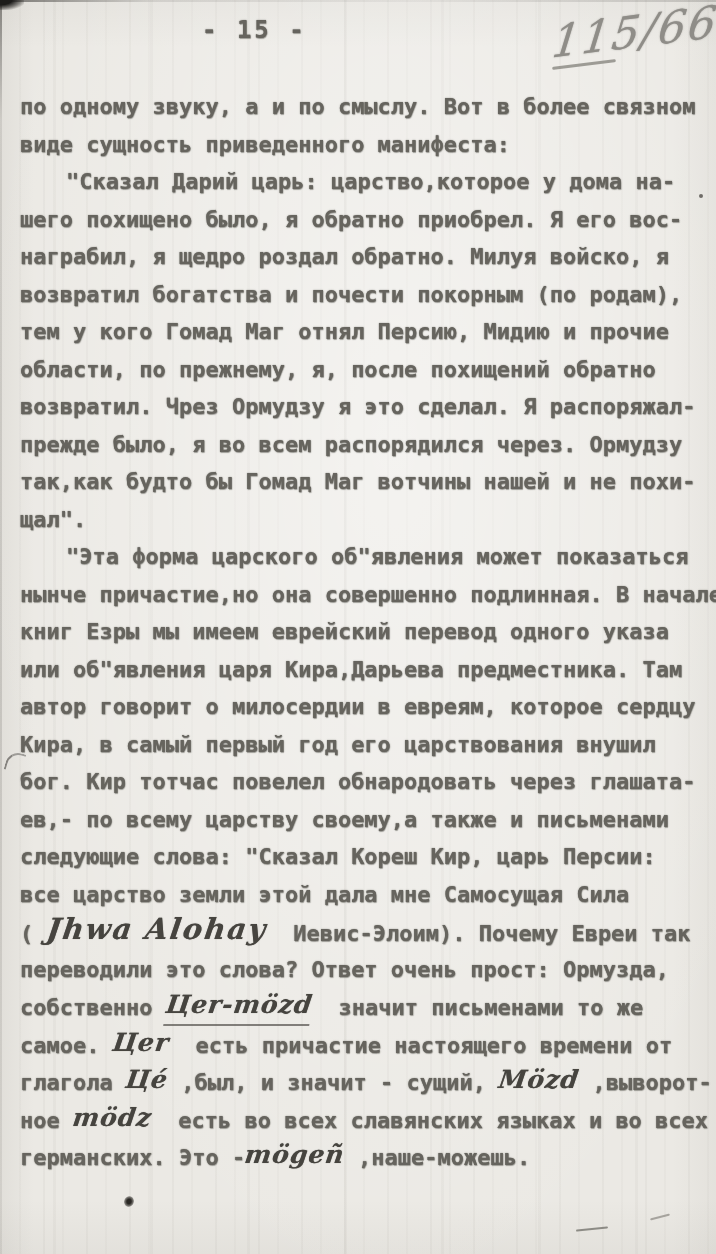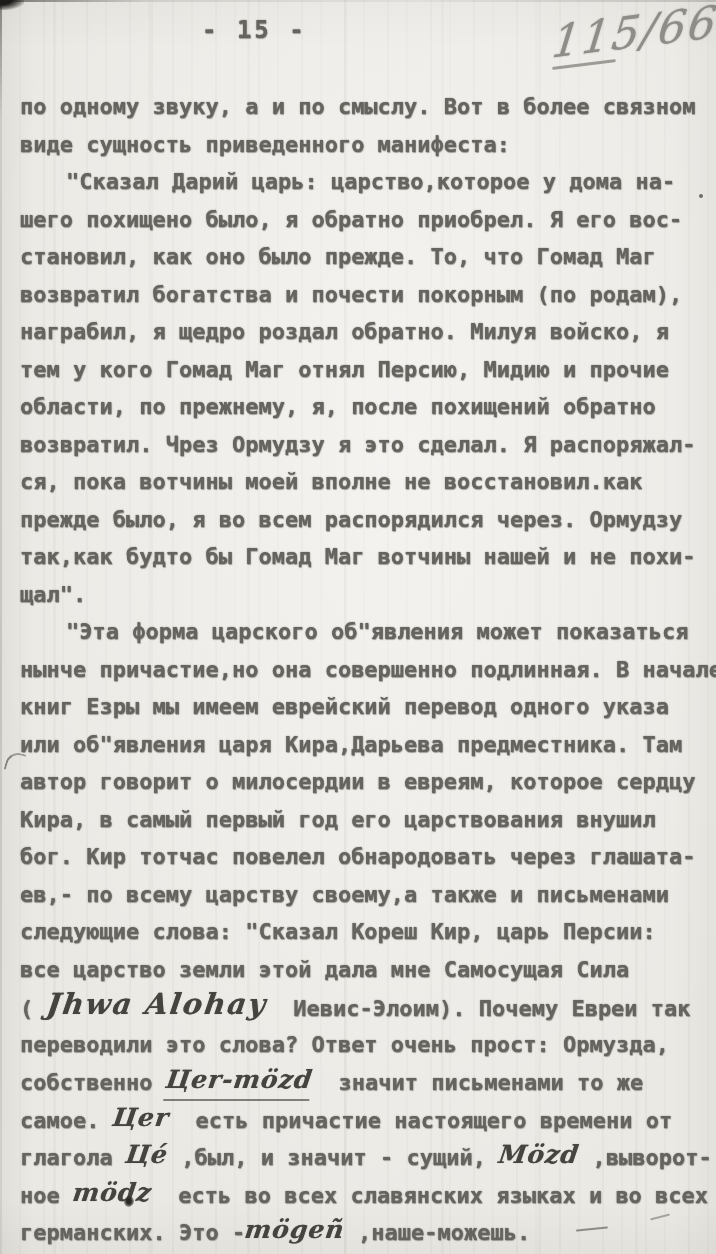--- a/index.html
+++ b/index.html
@@ -136,7 +136,6 @@
       <div class="line"><span class="typed">виде сущность приведенного манифеста:</span></div>
       <div class="line indent"><span class="typed">"Сказал Дарий царь: царство,которое у дома на-</span></div>
       <div class="line"><span class="typed">шего похищено было, я обратно приобрел. Я его вос-</span></div>
-      <div class="line"><span class="typed">становил, как оно было прежде. То, что Гомад Маг</span></div>
       <div class="line"><span class="typed">возвратил богатства и почести покорным (по родам),</span></div>
       <div class="line"><span class="typed">награбил, я щедро роздал обратно. Милуя войско, я</span></div>
       <div class="line"><span class="typed">тем у кого Гомад Маг отнял Персию, Мидию и прочие</span></div>

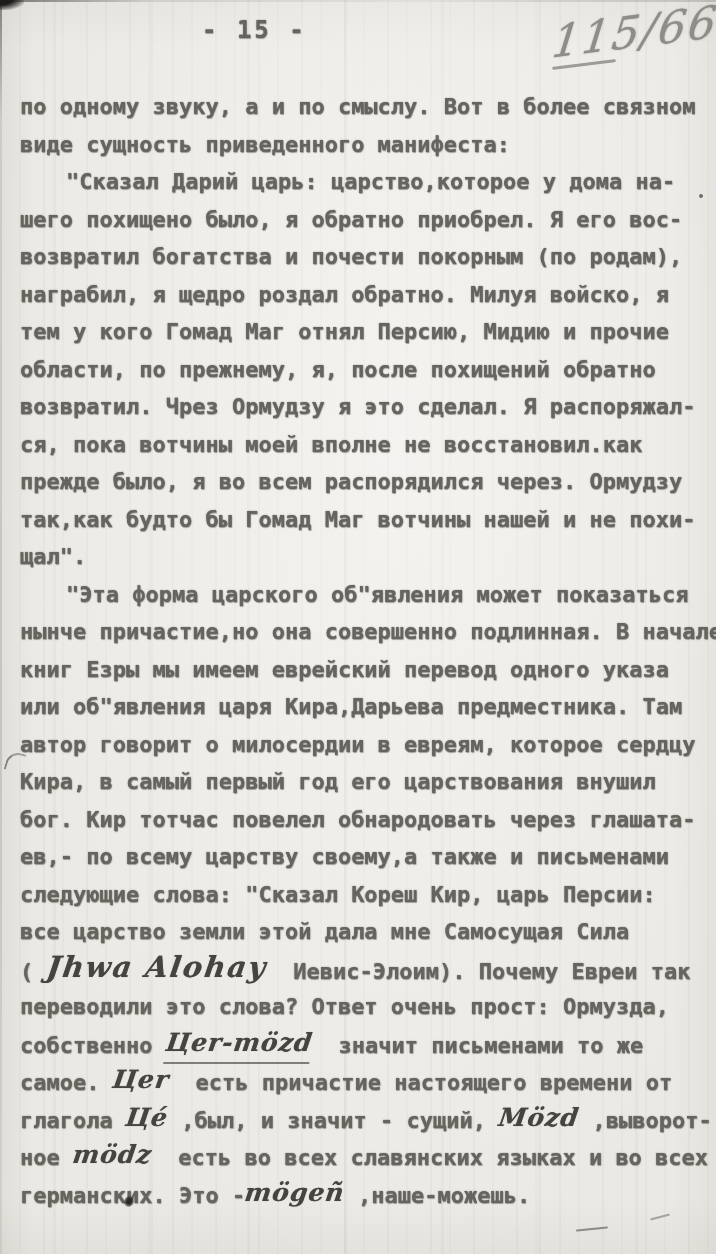--- a/index.html
+++ b/index.html
@@ -136,8 +136,8 @@
       <div class="line"><span class="typed">виде сущность приведенного манифеста:</span></div>
       <div class="line indent"><span class="typed">"Сказал Дарий царь: царство,которое у дома на-</span></div>
       <div class="line"><span class="typed">шего похищено было, я обратно приобрел. Я его вос-</span></div>
+      <div class="line"><span class="typed">награбил, я щедро роздал обратно. Милуя войско, я</span></div>
       <div class="line"><span class="typed">возвратил богатства и почести покорным (по родам),</span></div>
-      <div class="line"><span class="typed">награбил, я щедро роздал обратно. Милуя войско, я</span></div>
       <div class="line"><span class="typed">тем у кого Гомад Маг отнял Персию, Мидию и прочие</span></div>
       <div class="line"><span class="typed">области, по прежнему, я, после похищений обратно</span></div>
       <div class="line"><span class="typed">возвратил. Чрез Ормудзу я это сделал. Я распоряжал-</span></div>

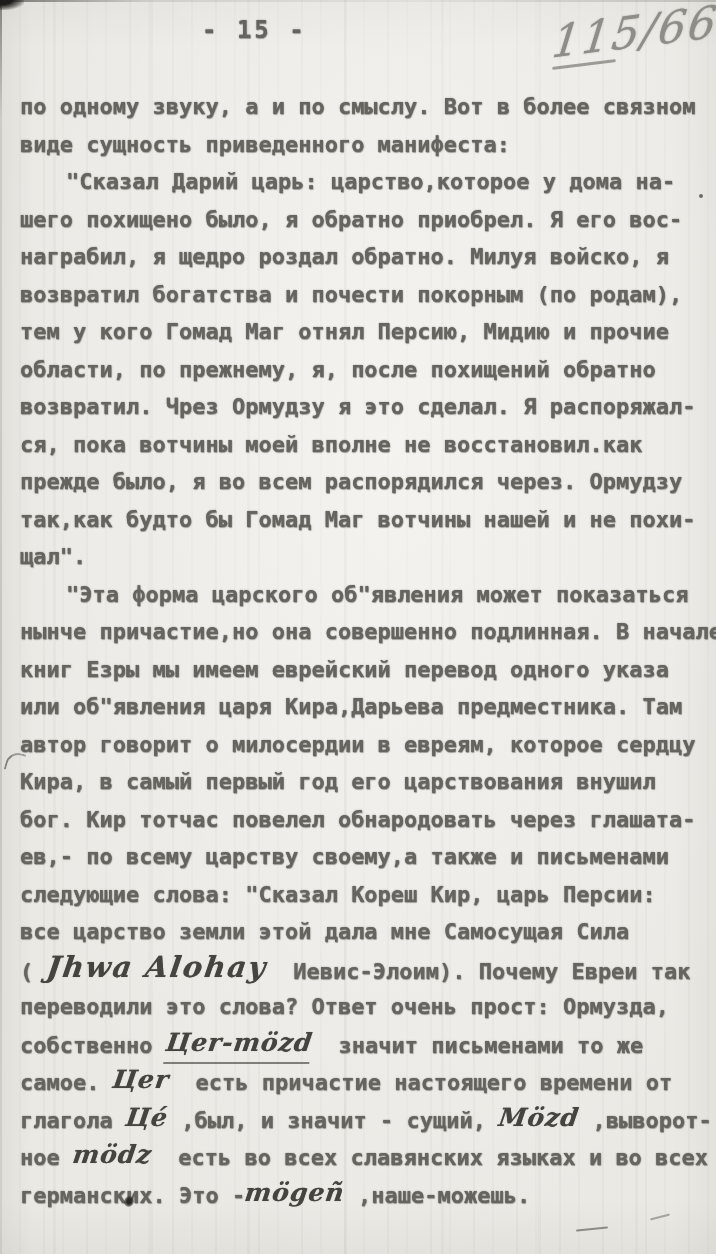--- a/index.html
+++ b/index.html
@@ -141,7 +141,6 @@
       <div class="line"><span class="typed">тем у кого Гомад Маг отнял Персию, Мидию и прочие</span></div>
       <div class="line"><span class="typed">области, по прежнему, я, после похищений обратно</span></div>
       <div class="line"><span class="typed">возвратил. Чрез Ормудзу я это сделал. Я распоряжал-</span></div>
-      <div class="line"><span class="typed">ся, пока вотчины моей вполне не восстановил.как</span></div>
       <div class="line"><span class="typed">прежде было, я во всем распорядился через. Ормудзу</span></div>
       <div class="line"><span class="typed">так,как будто бы Гомад Маг вотчины нашей и не похи-</span></div>
       <div class="line"><span class="typed">щал".</span></div>

